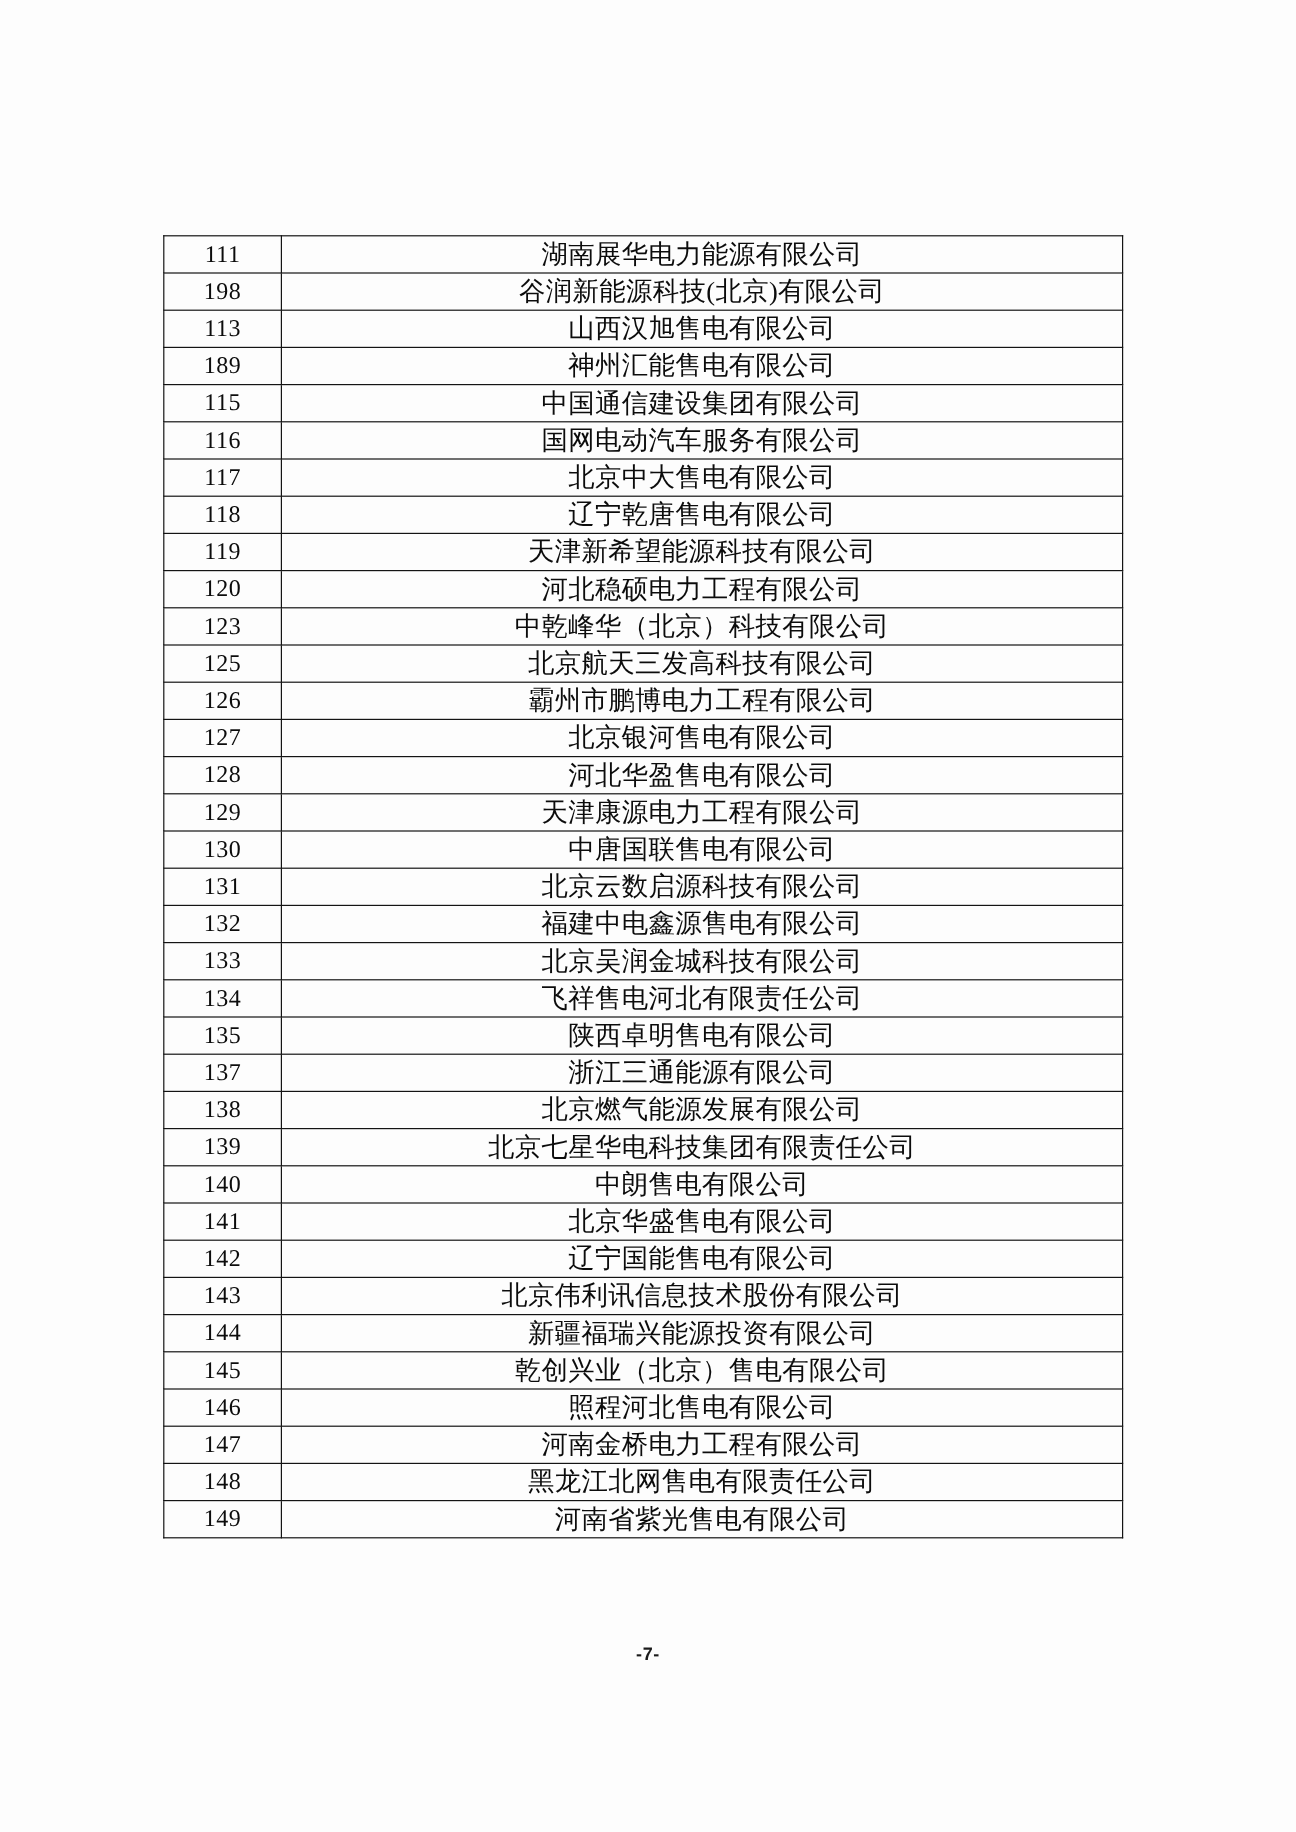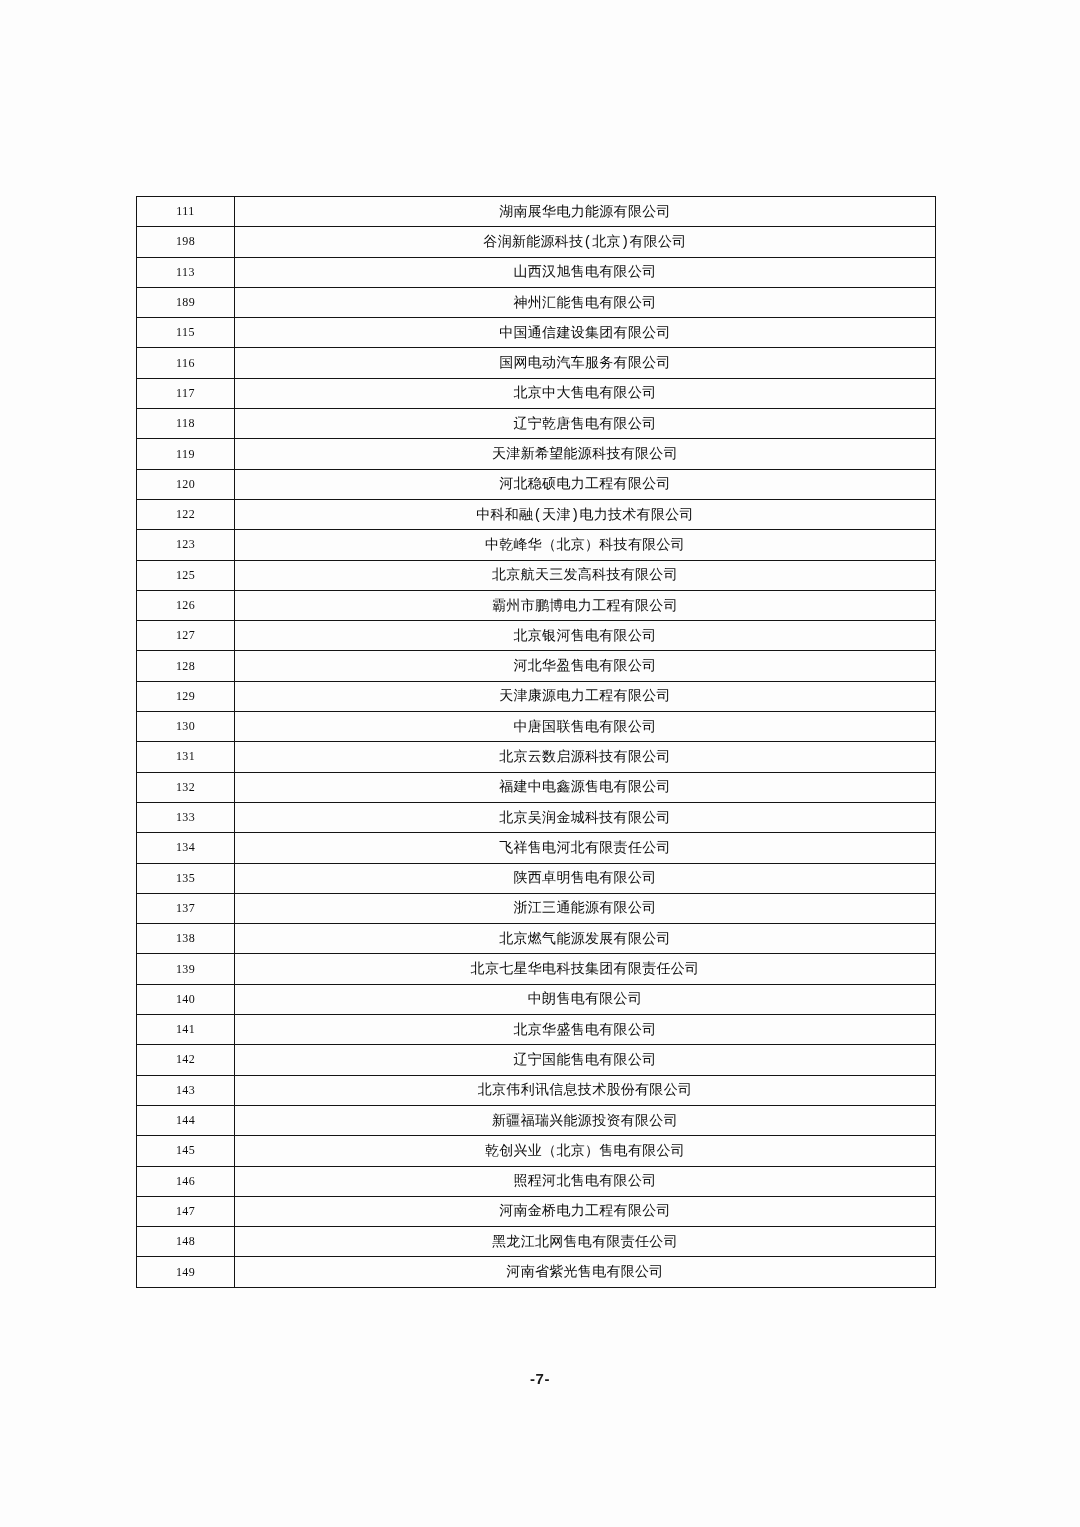--- a/index.html
+++ b/index.html
@@ -48,7 +48,7 @@
 
   #company-table td.cell-index {
     font-family: "Liberation Serif", "DejaVu Serif", serif;
-    font-size: 12px;
+    font-size: 20px;
     letter-spacing: 0.4px;
   }
 

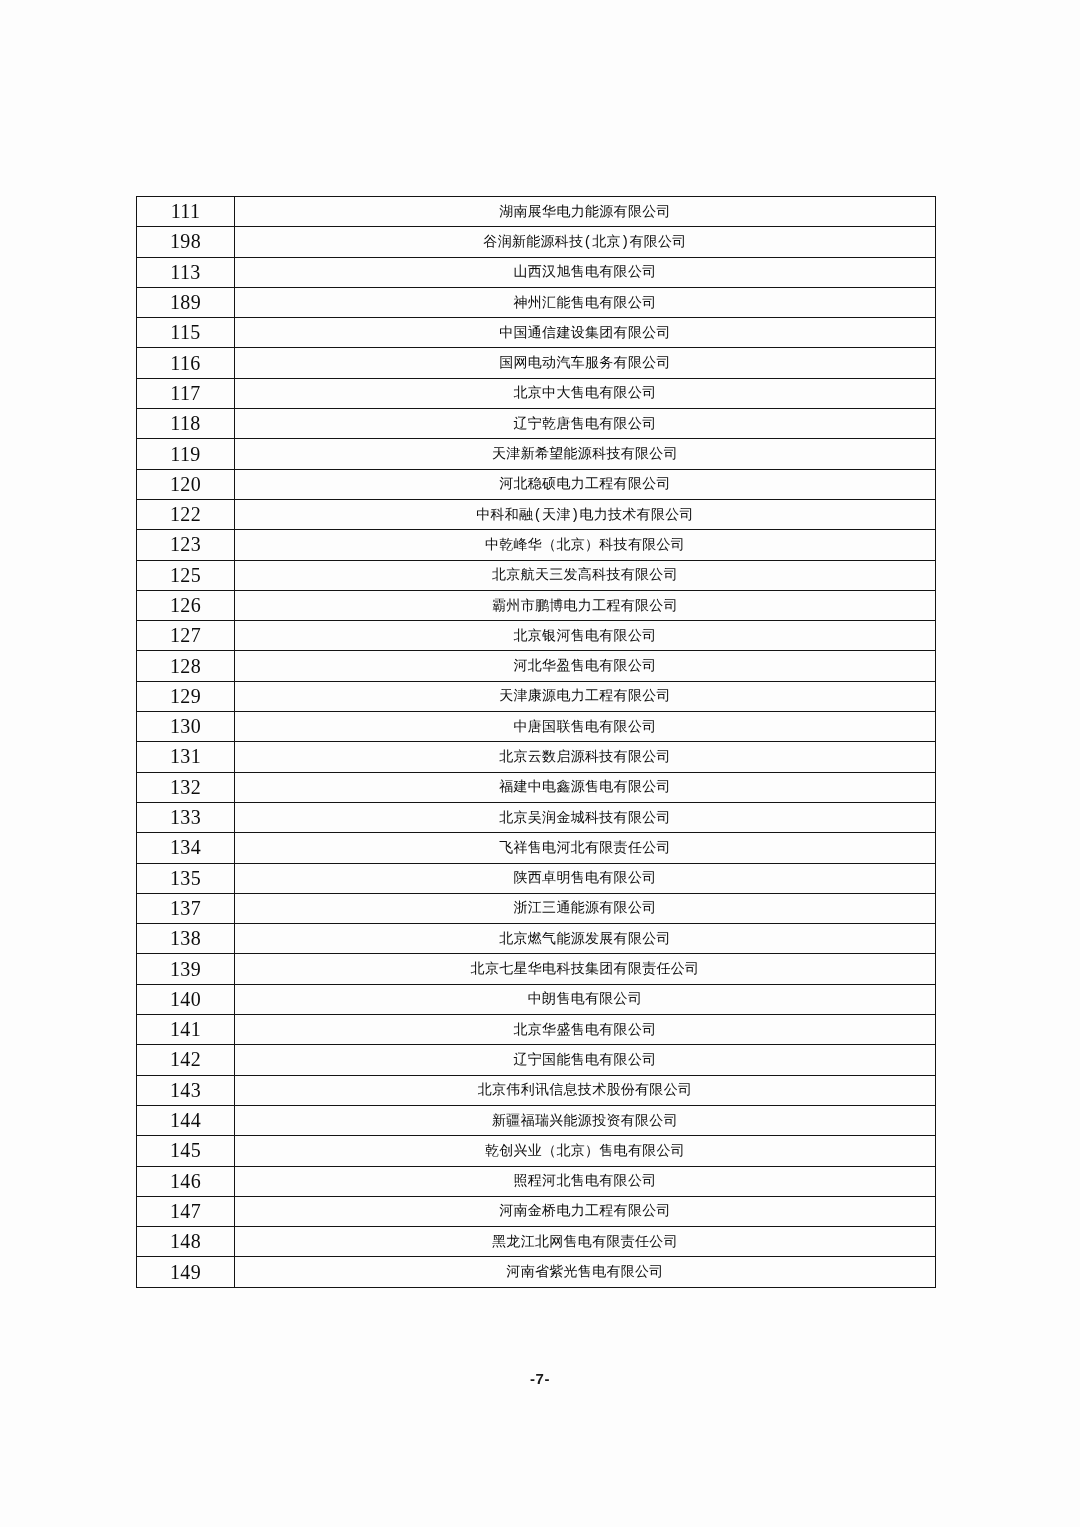--- a/index.html
+++ b/index.html
@@ -53,8 +53,8 @@
   }
 
   #company-table td.cell-name {
-    font-family: Liberation Mono, monospace;
-    font-size: 14px;
+    font-family: Liberation Serif, serif;
+    font-size: 22px;
     letter-spacing: 0.3px;
     white-space: nowrap;
     text-align: center;

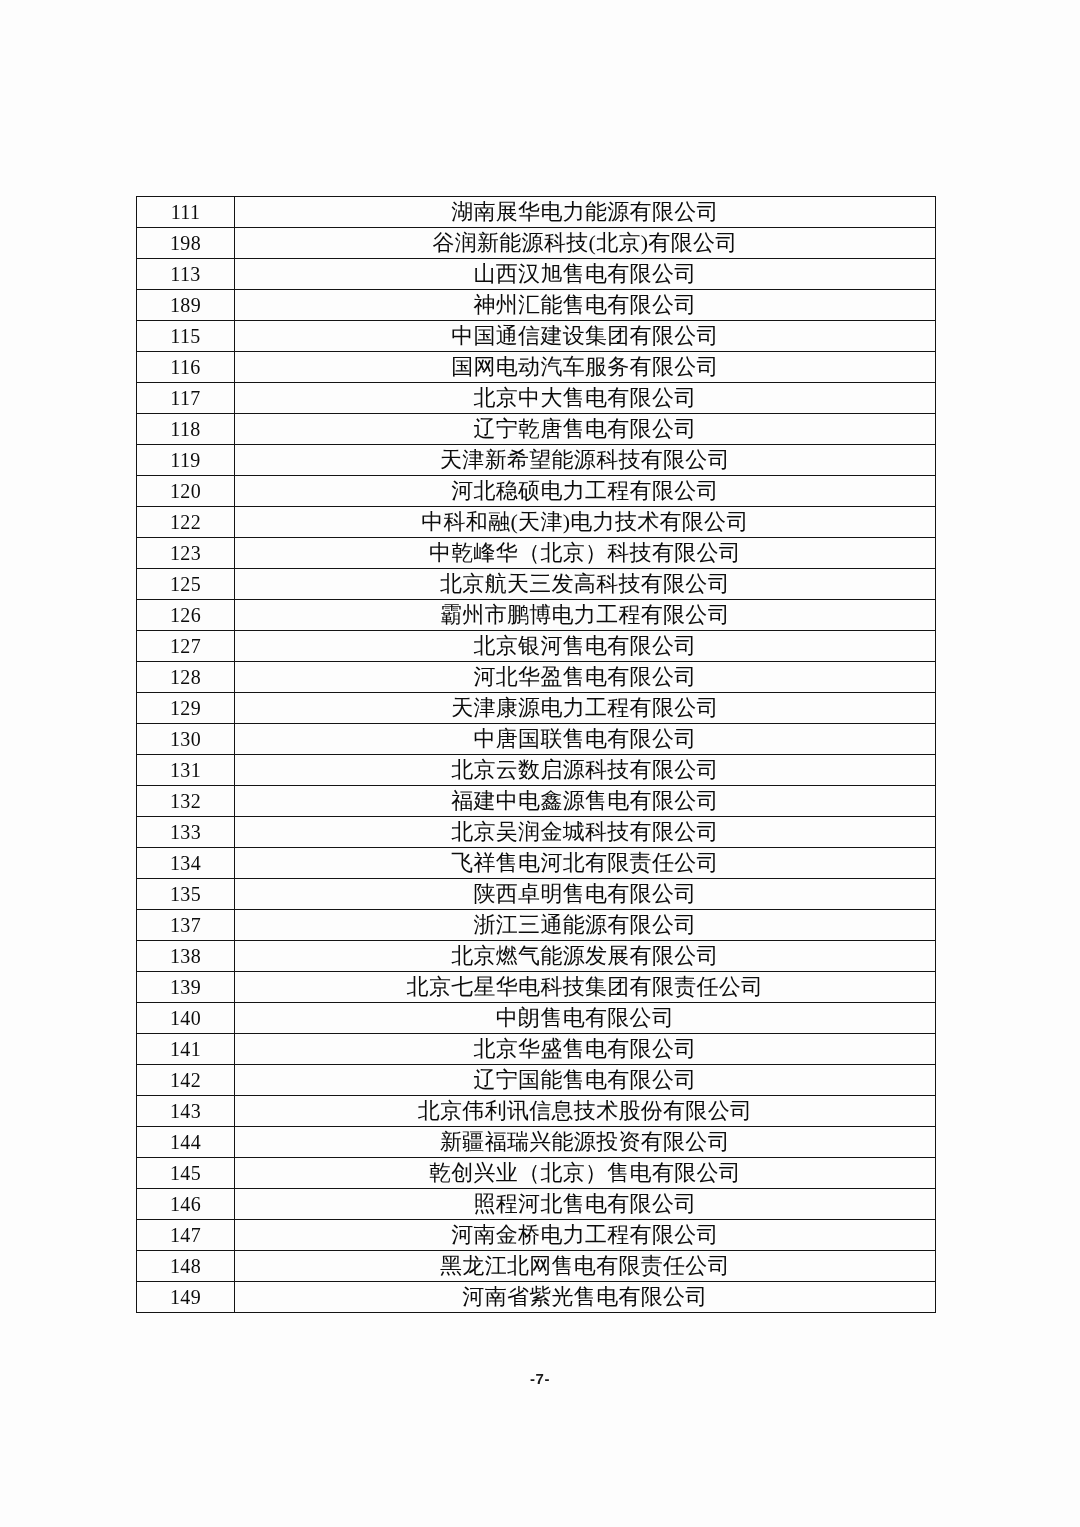--- a/index.html
+++ b/index.html
@@ -126,10 +126,6 @@
           <td class="cell-name">河北稳硕电力工程有限公司</td>
         </tr>
         <tr>
-          <td class="cell-index">122</td>
-          <td class="cell-name">中科和融(天津)电力技术有限公司</td>
-        </tr>
-        <tr>
           <td class="cell-index">123</td>
           <td class="cell-name">中乾峰华（北京）科技有限公司</td>
         </tr>

